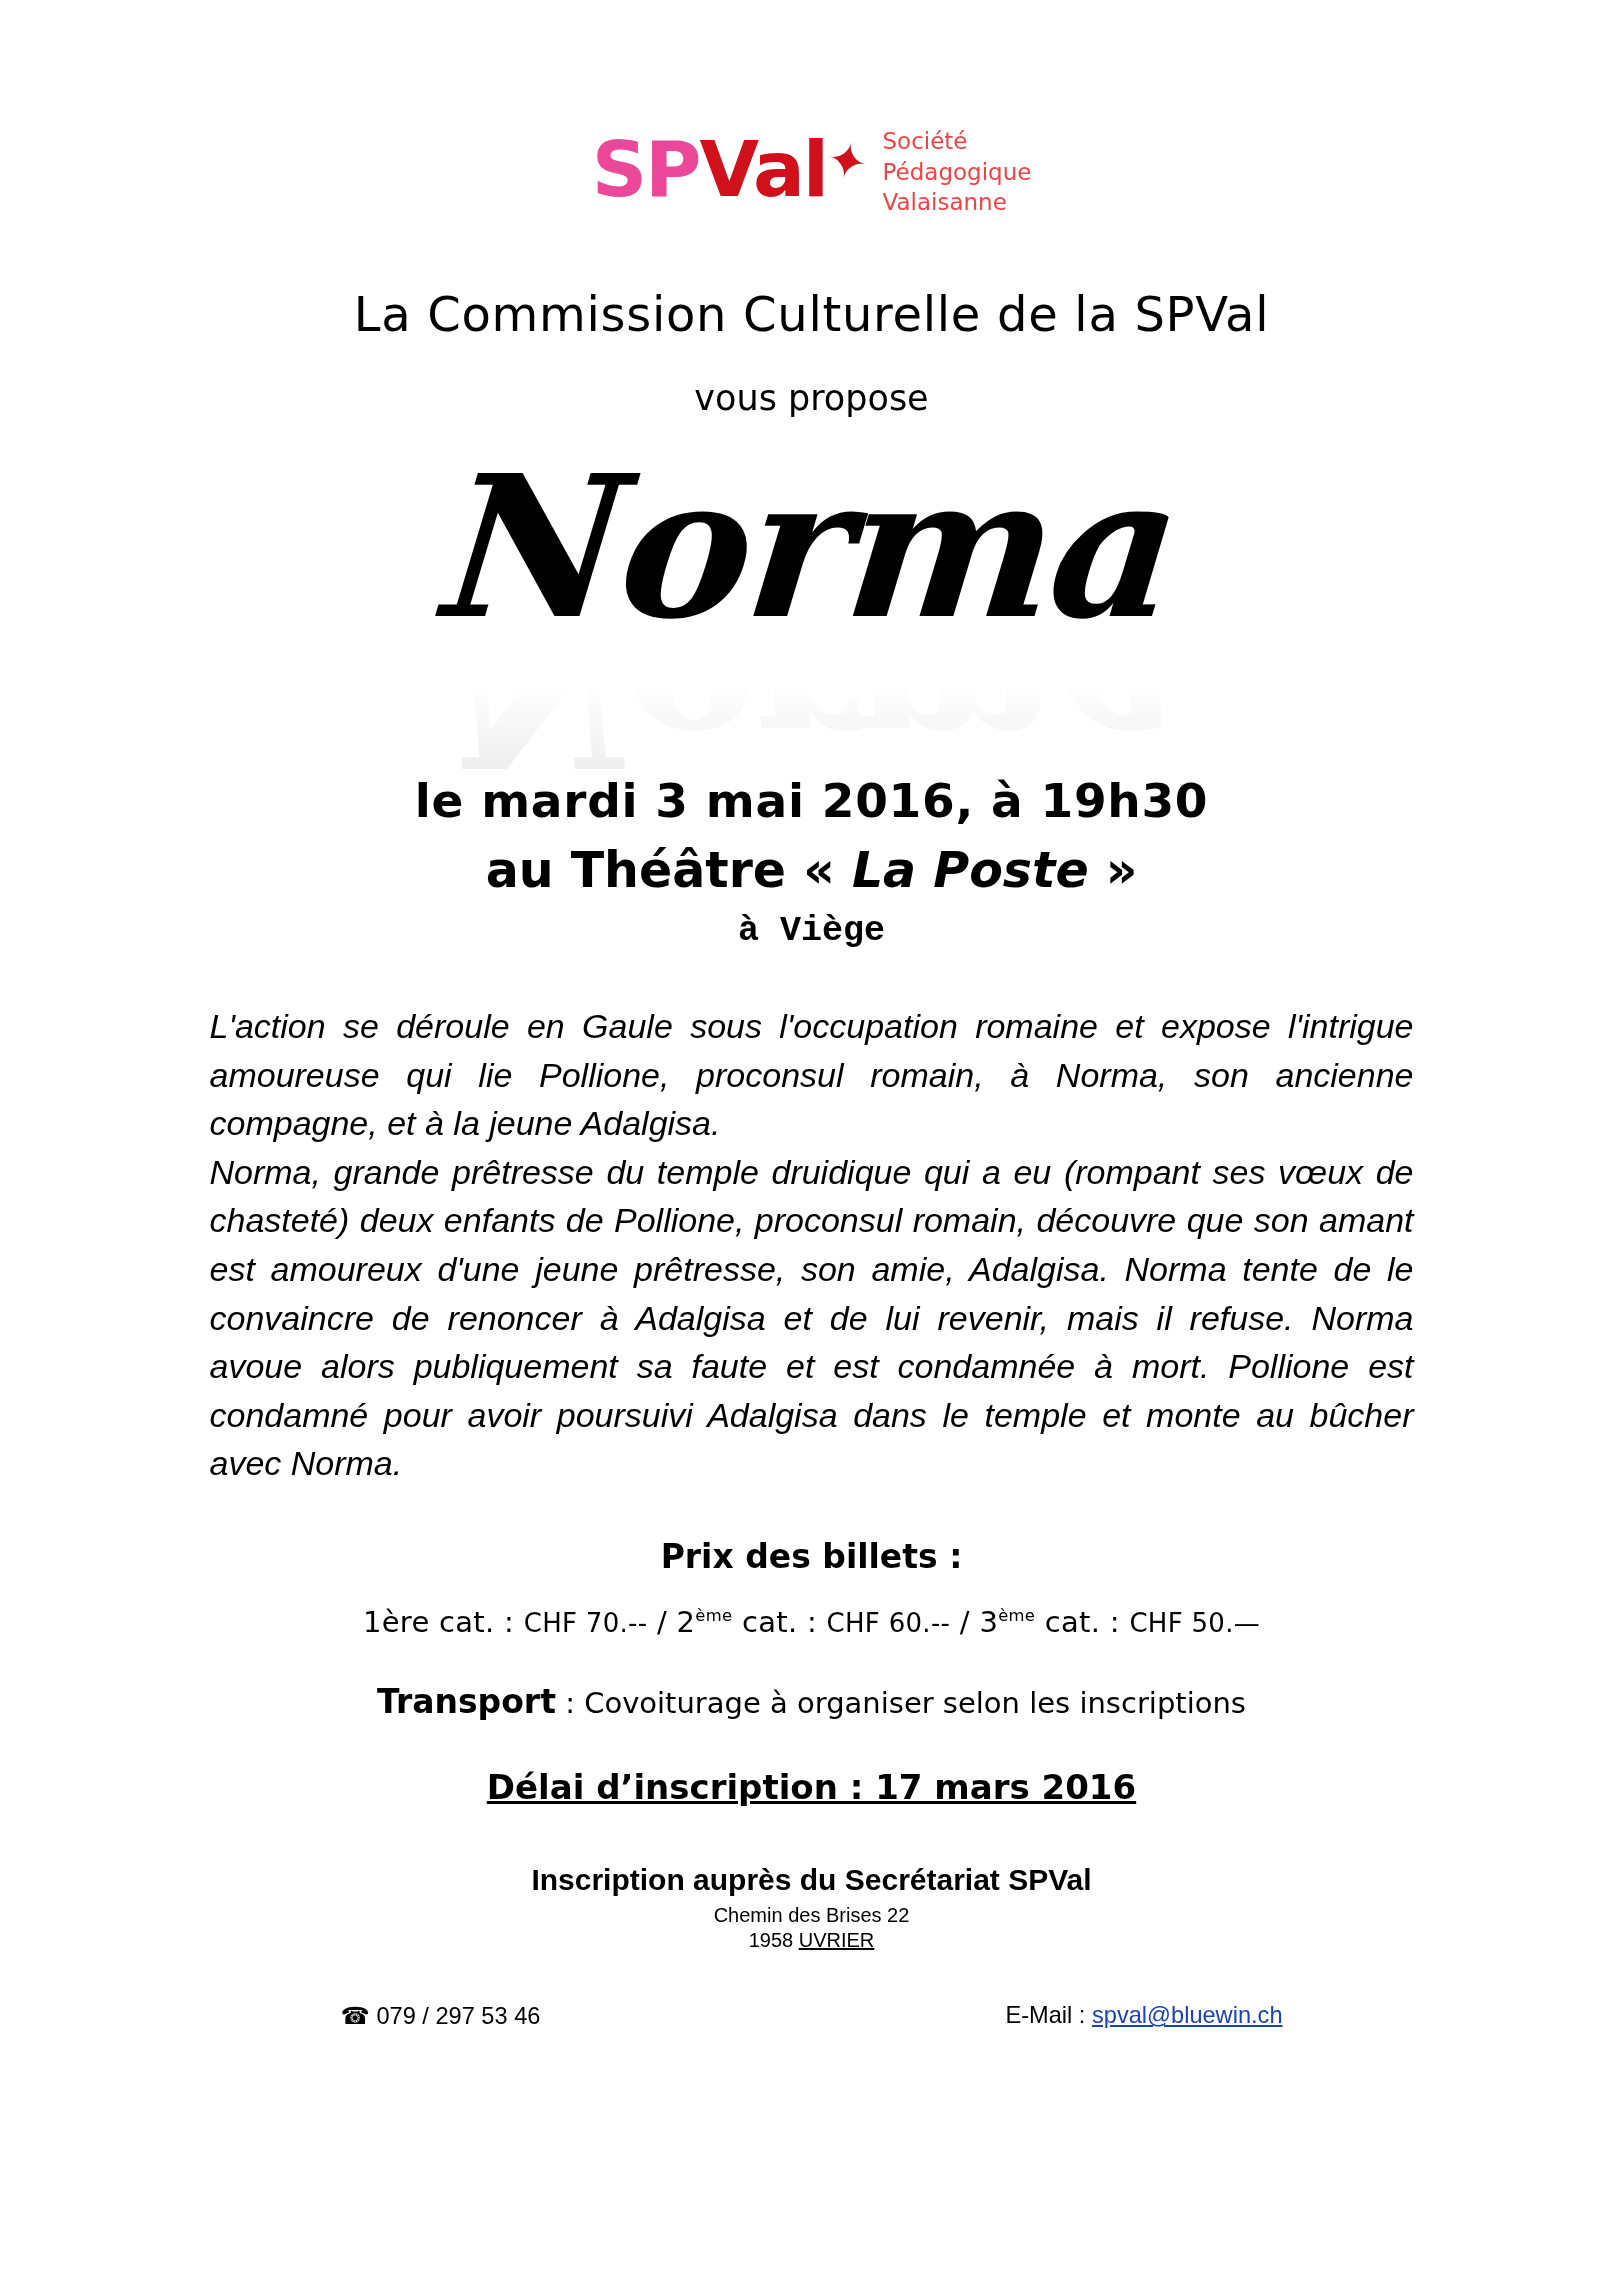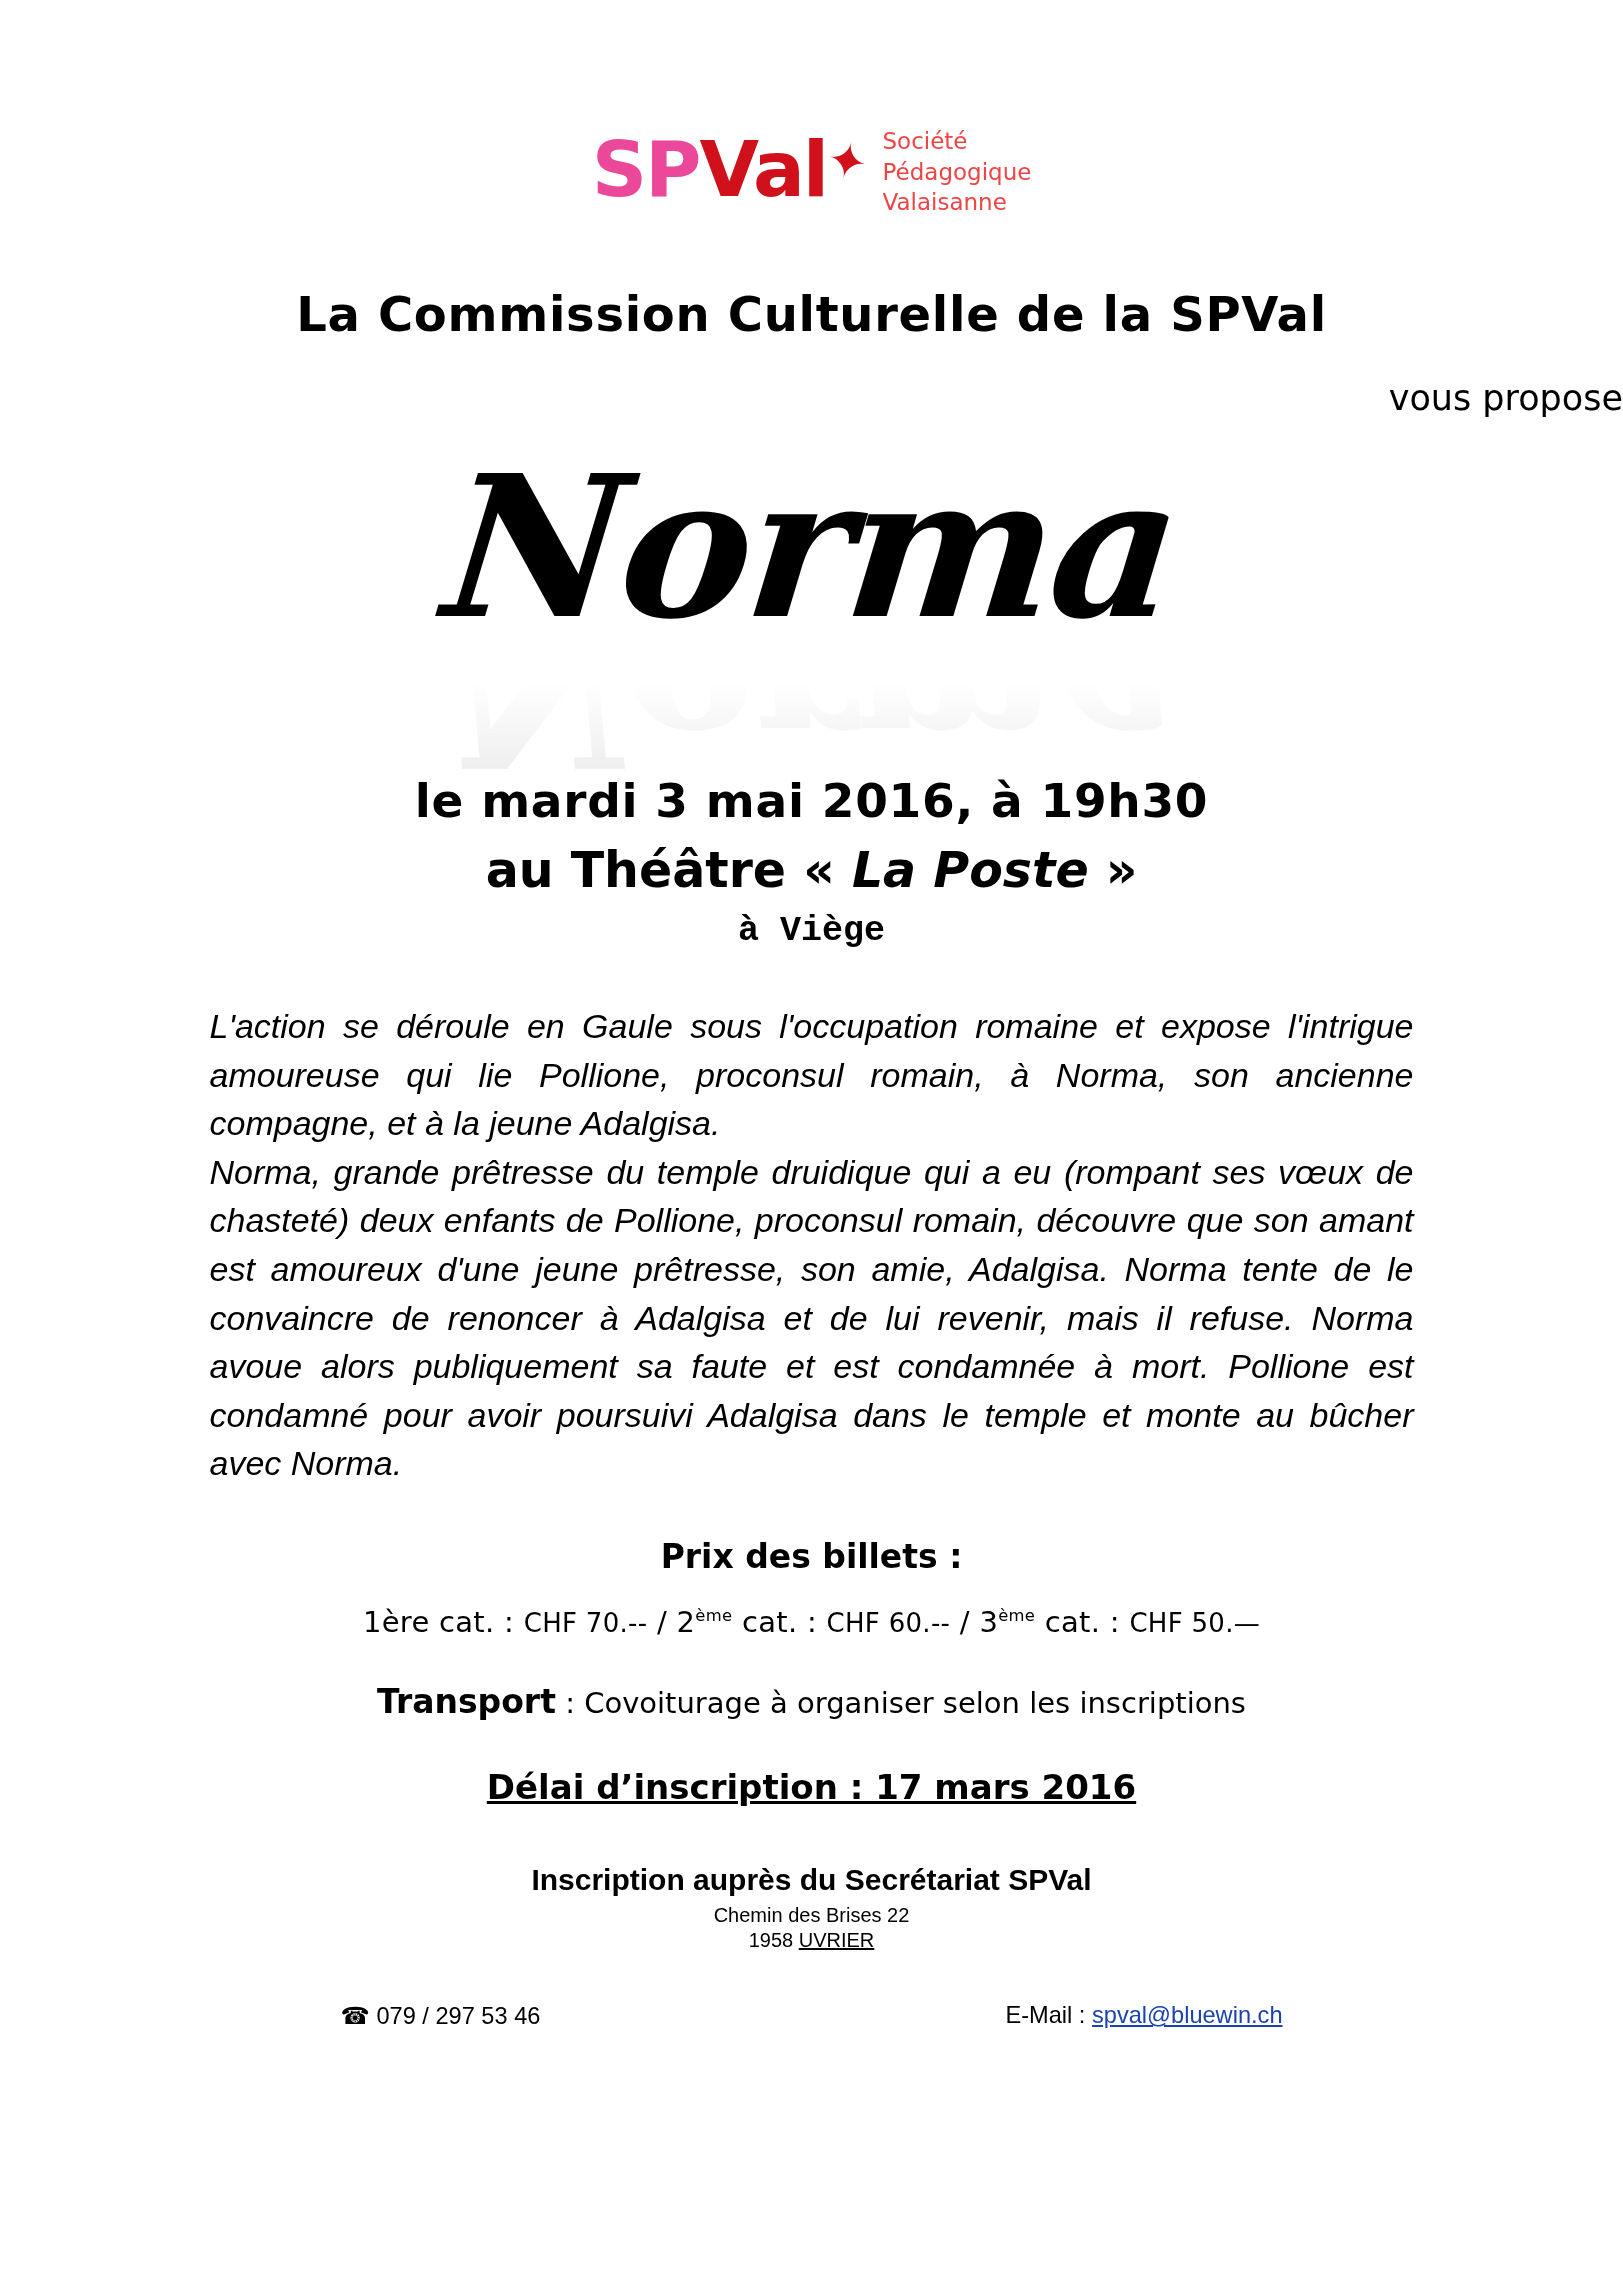--- a/index.html
+++ b/index.html
@@ -61,7 +61,7 @@
   .commission {
     text-align: center;
     font-family: "DejaVu Sans", sans-serif;
-    font-weight: bold;
+    font-weight: normal;
     font-size: 48px;
     letter-spacing: 0.7px;
     margin-top: 69px;

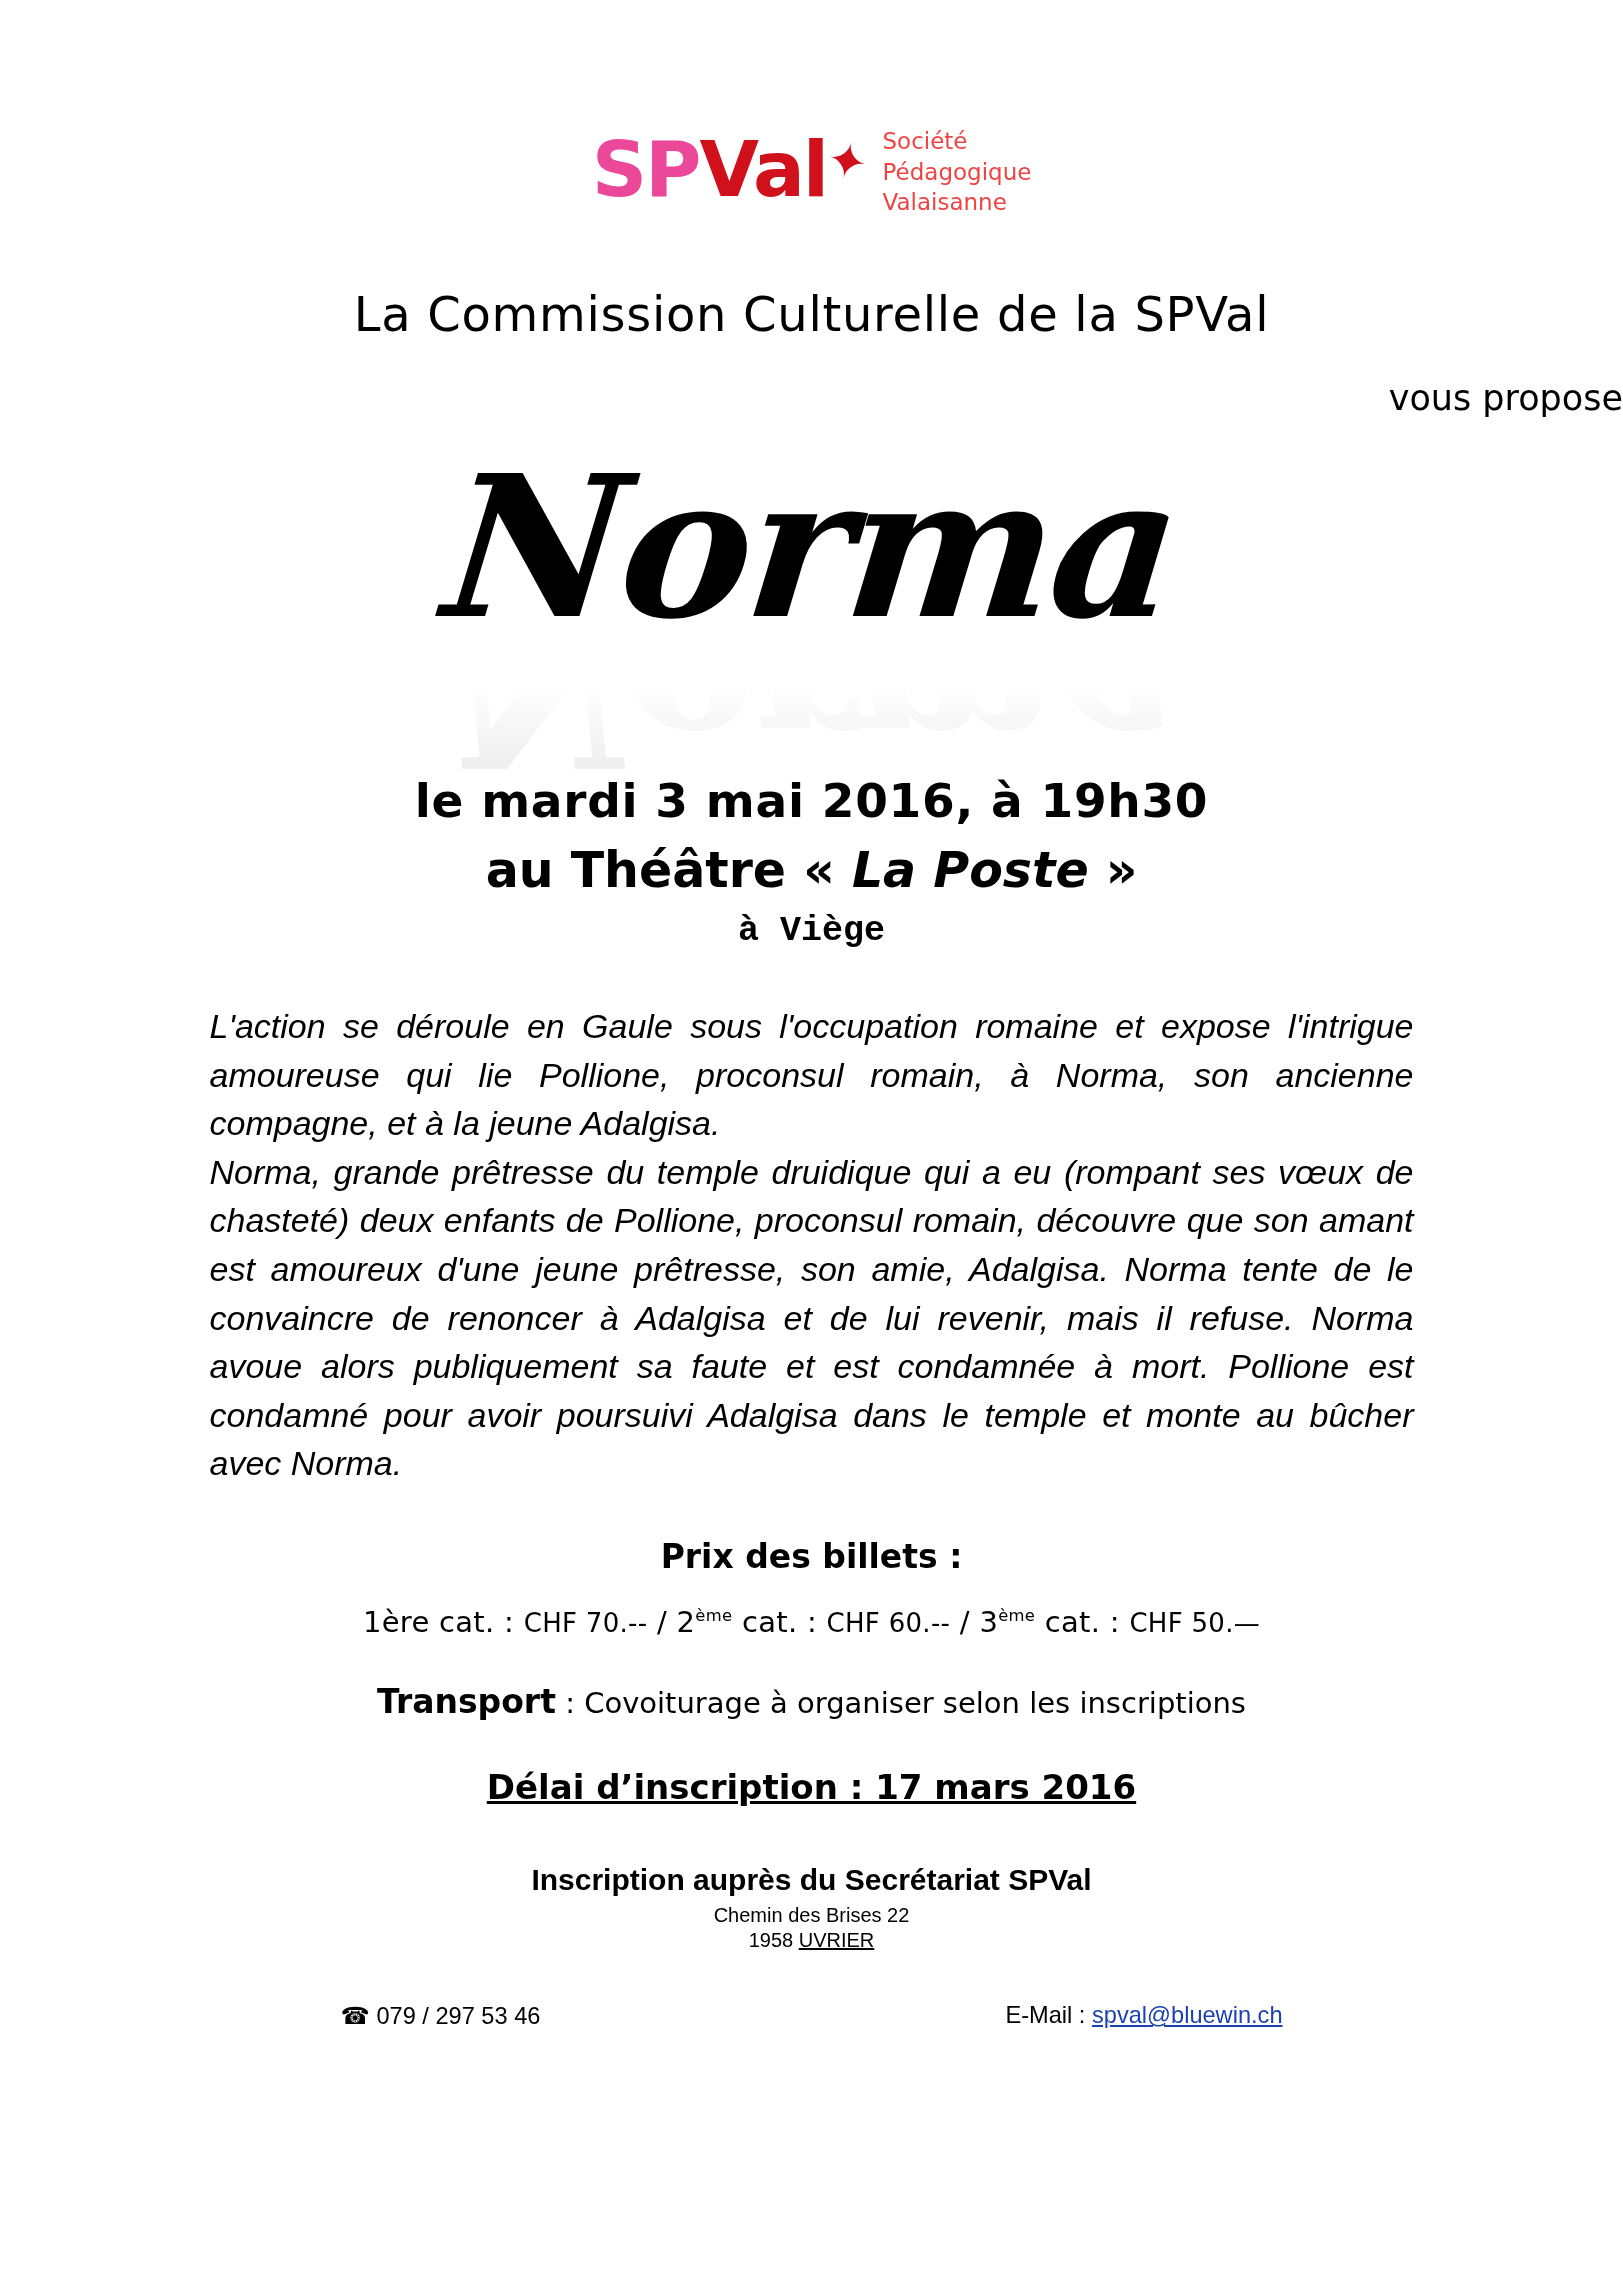--- a/index.html
+++ b/index.html
@@ -67,7 +67,7 @@
     margin-top: 69px;
   }
   .proposes {
-    text-align: right;
+    text-align: center;
     font-family: "DejaVu Sans", sans-serif;
     font-size: 35px;
     margin-top: 36px;

